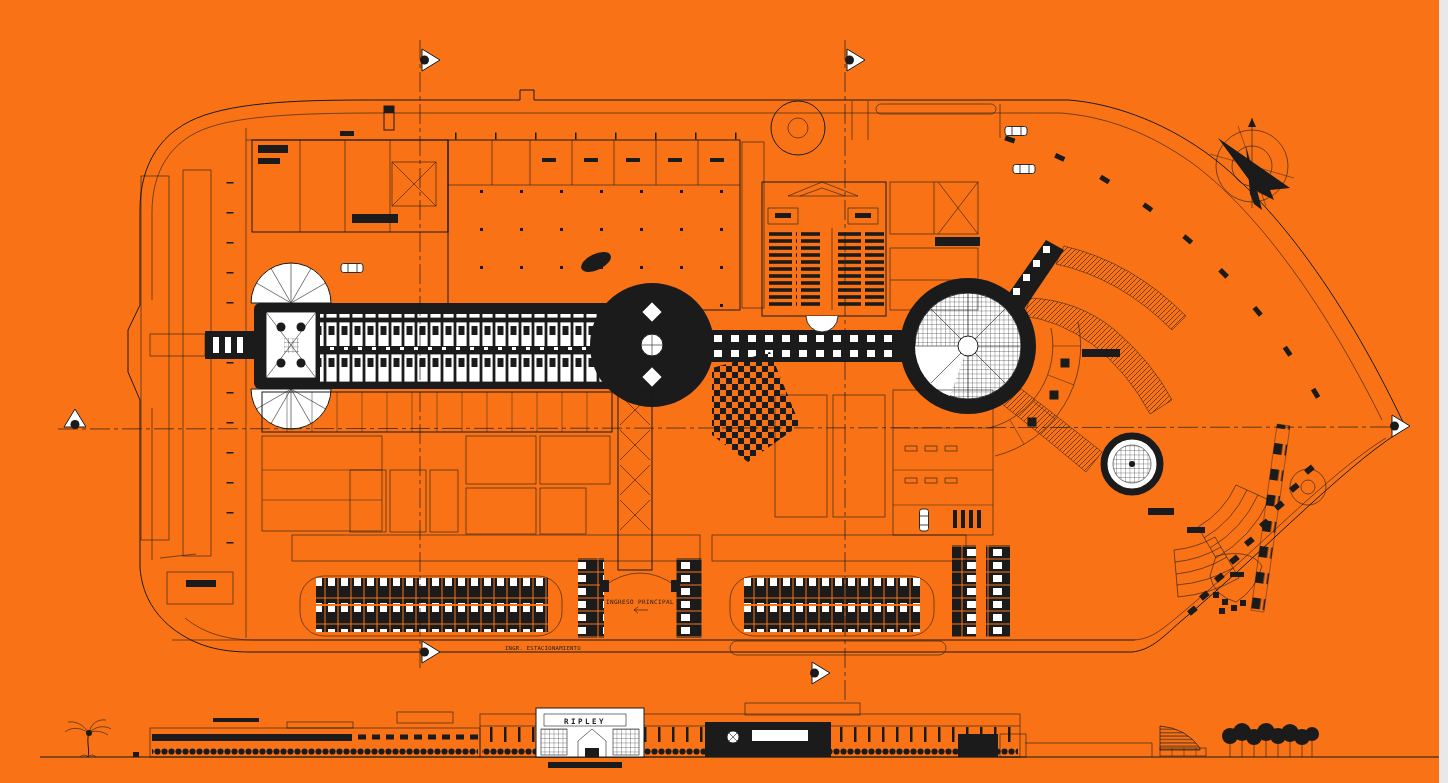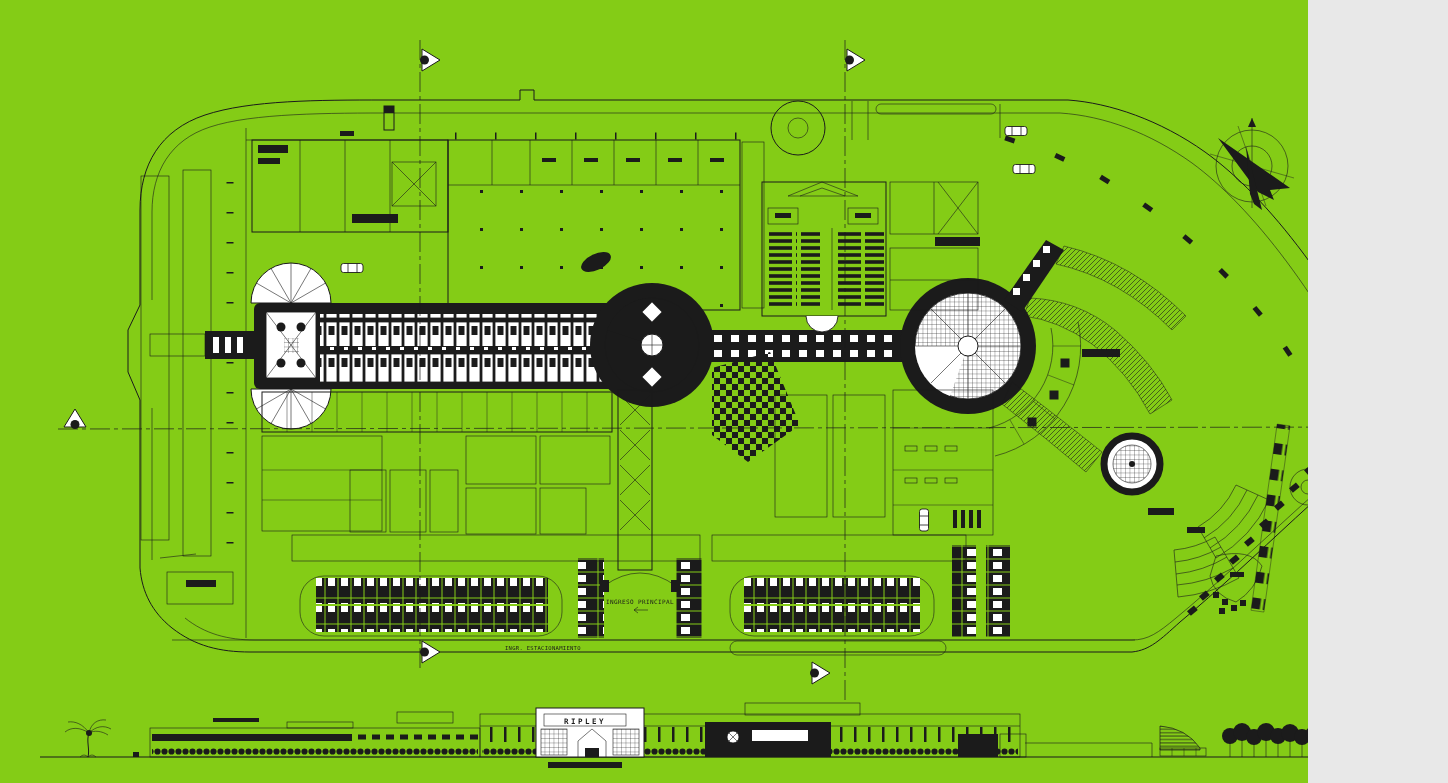--- a/index.html
+++ b/index.html
@@ -3,7 +3,7 @@
 <meta charset="utf-8">
 <style>
   html,body{margin:0;padding:0;background:#e8e8e8;}
-  .sheet{position:relative;width:1308px;height:783px;background:#84cc16;overflow:hidden;
+  .sheet{position:relative;width:1439px;height:783px;background:#f97316;overflow:hidden;
          font-family:"DejaVu Sans Mono","Liberation Mono",monospace;}
   svg{position:absolute;left:0;top:0;}
   .s{fill:none;stroke:#1b1b1b;stroke-width:1;}

